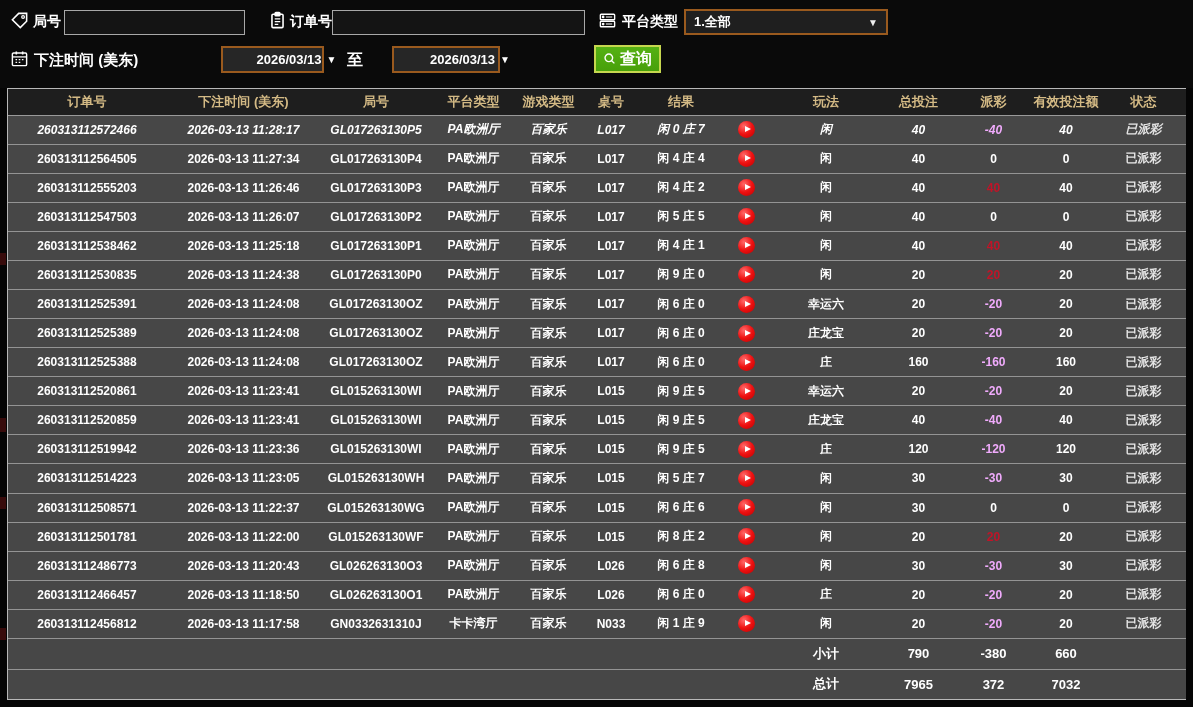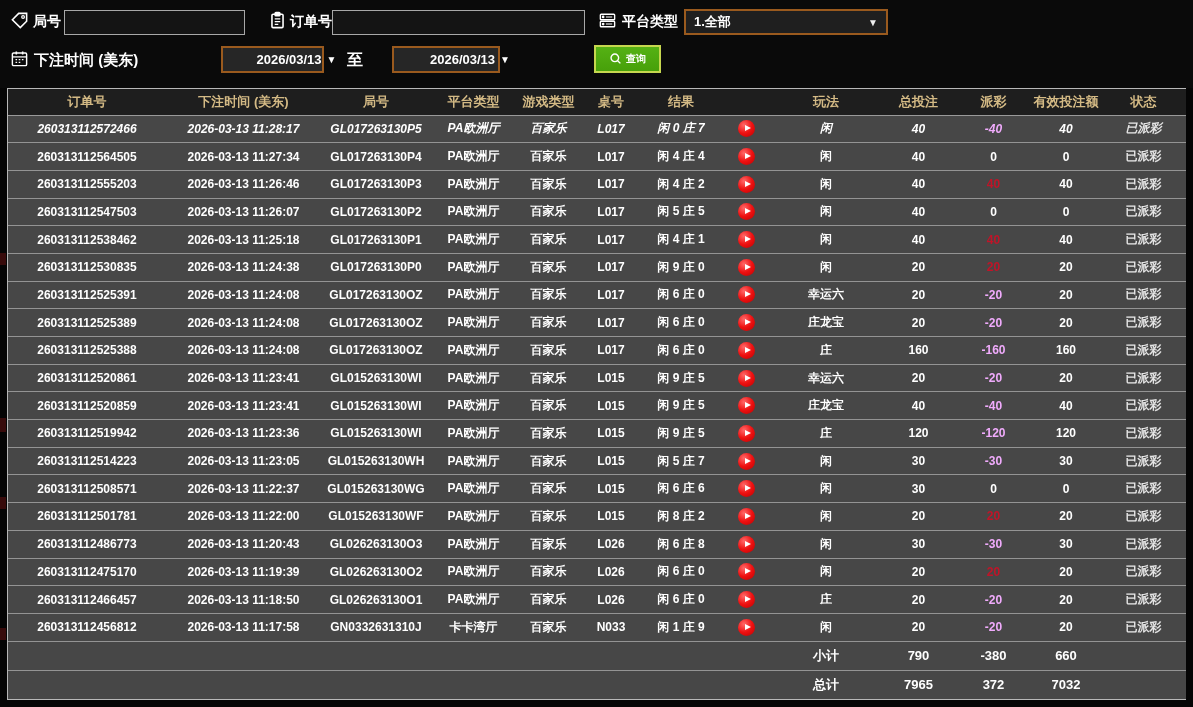--- a/index.html
+++ b/index.html
@@ -23,7 +23,7 @@
   .pselect .arr { margin-left:auto; font-size:10px; color:#eee; }
   .search-btn { position:absolute; left:594px; top:45px; width:67px; height:28px;
     background:linear-gradient(#55b114,#47a00a); border:2px solid #c6d74f; color:#fff;
-    font-weight:bold; font-size:10px; display:flex; align-items:center; justify-content:center;
+    font-weight:bold; font-size:16px; display:flex; align-items:center; justify-content:center;
     gap:3px; cursor:pointer; font-family:inherit; }
   .search-btn svg { width:14px; height:14px; }
   .speck { position:absolute; width:6px; background:#4a0d0d; opacity:.75; }

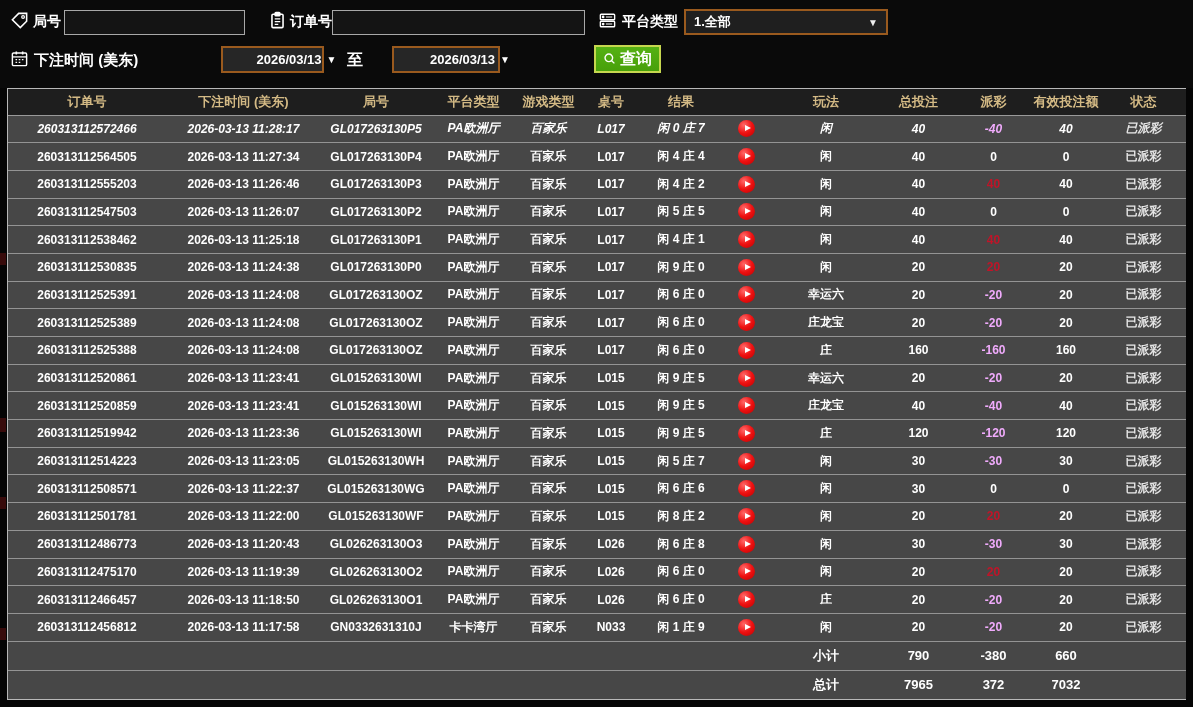--- a/index.html
+++ b/index.html
@@ -398,21 +398,6 @@
             <td class="status-paid">已派彩</td>
           </tr>
           <tr>
-            <td>260313112475170</td>
-            <td>2026-03-13 11:19:39</td>
-            <td>GL026263130O2</td>
-            <td>PA欧洲厅</td>
-            <td>百家乐</td>
-            <td>L026</td>
-            <td>闲 6 庄 0</td>
-            <td><span class="play-btn"></span></td>
-            <td>闲</td>
-            <td>20</td>
-            <td class="pay-pos">20</td>
-            <td>20</td>
-            <td class="status-paid">已派彩</td>
-          </tr>
-          <tr>
             <td>260313112466457</td>
             <td>2026-03-13 11:18:50</td>
             <td>GL026263130O1</td>

